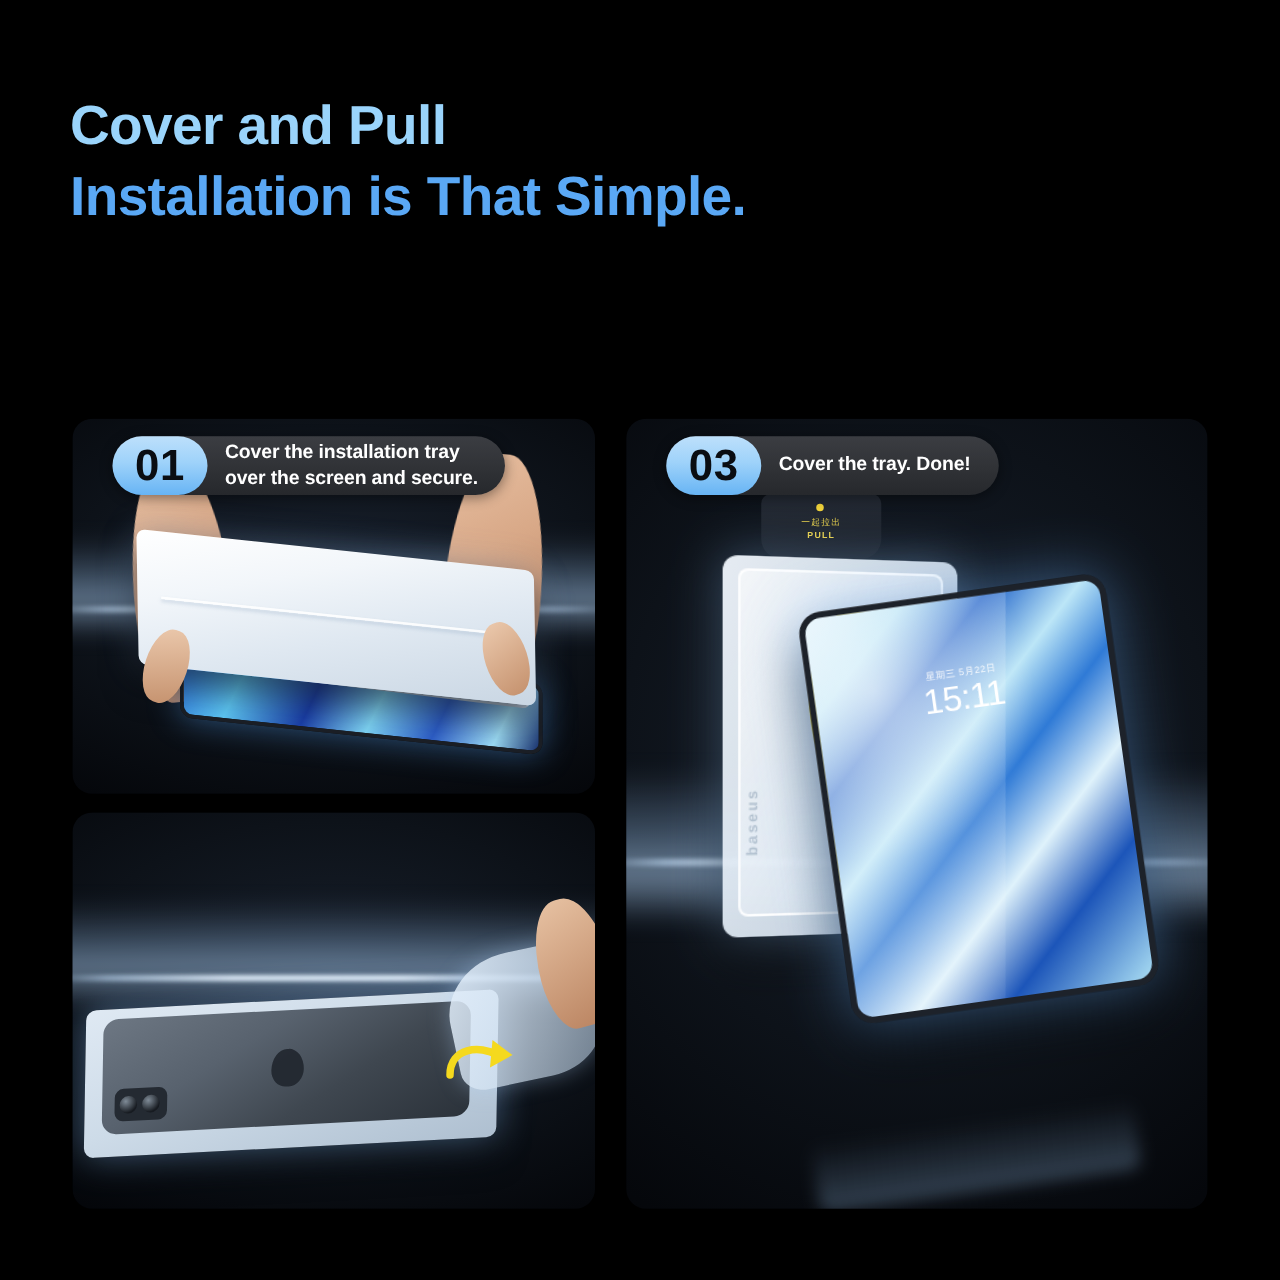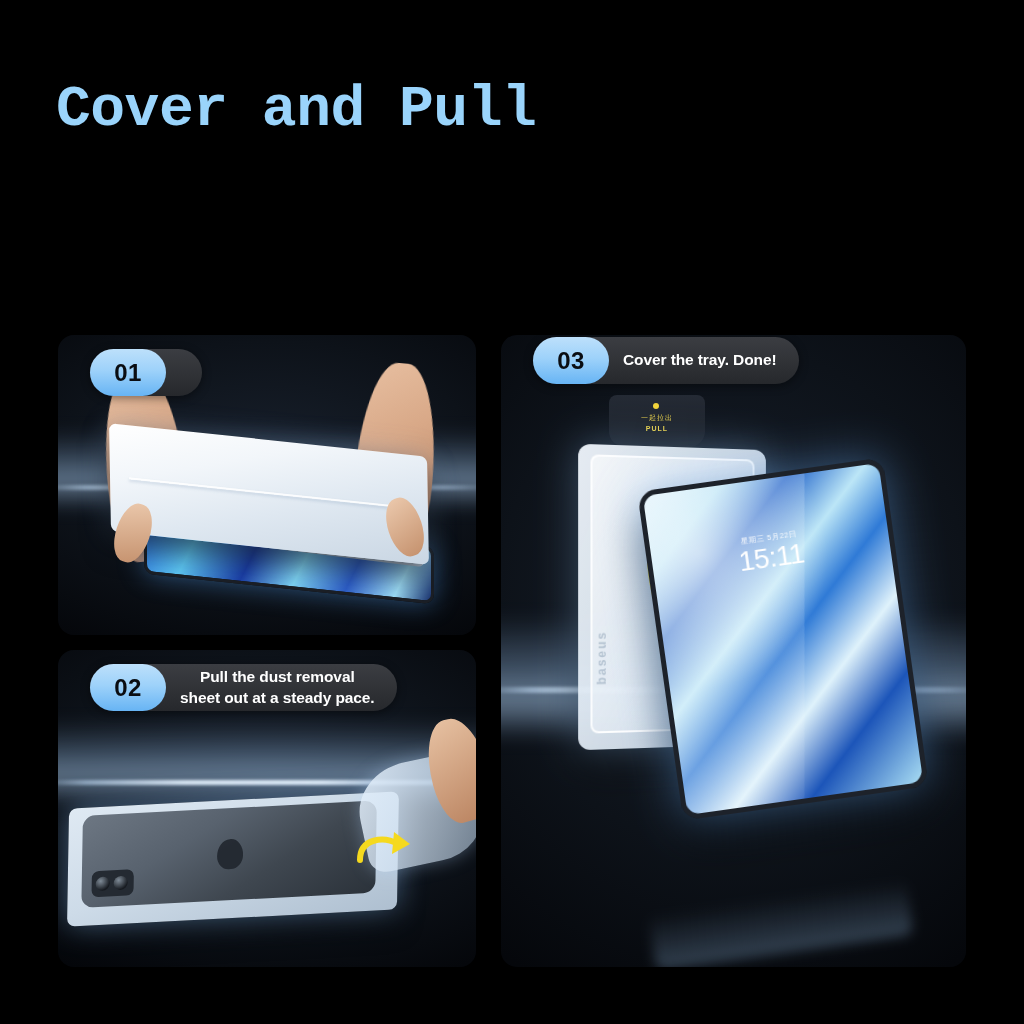--- a/index.html
+++ b/index.html
@@ -12,7 +12,7 @@
 
   
   .header { position:absolute; left:56px; top:72px; width:920px; }
-  .headline { font-weight:700; font-size:58px; line-height:1.30; letter-spacing:-0.5px;font-family:Liberation Mono, monospace; }
+  .headline { font-weight:700; font-size:44px; line-height:1.30; letter-spacing:-0.5px; }
   .headline .l1 { display:block; color:#9ad4fb; }
   .headline .l2 { display:block; color:#5aa8f5; }
   .subhead {

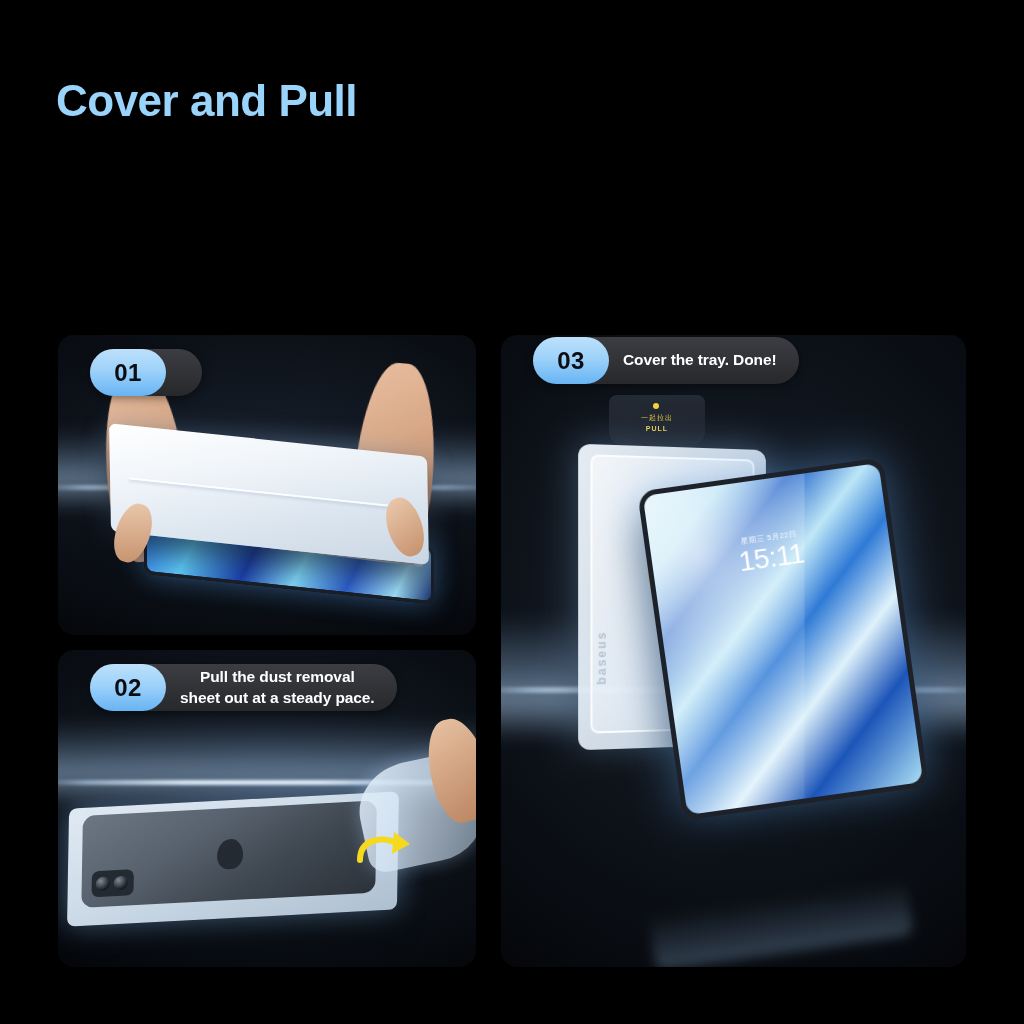--- a/index.html
+++ b/index.html
@@ -232,6 +232,7 @@
 <div class="header">
   <div class="headline">
     <span class="l1">Cover and Pull</span>
+    <span class="l2">Installation is That Simple.</span>
   </div>
 </div>
 

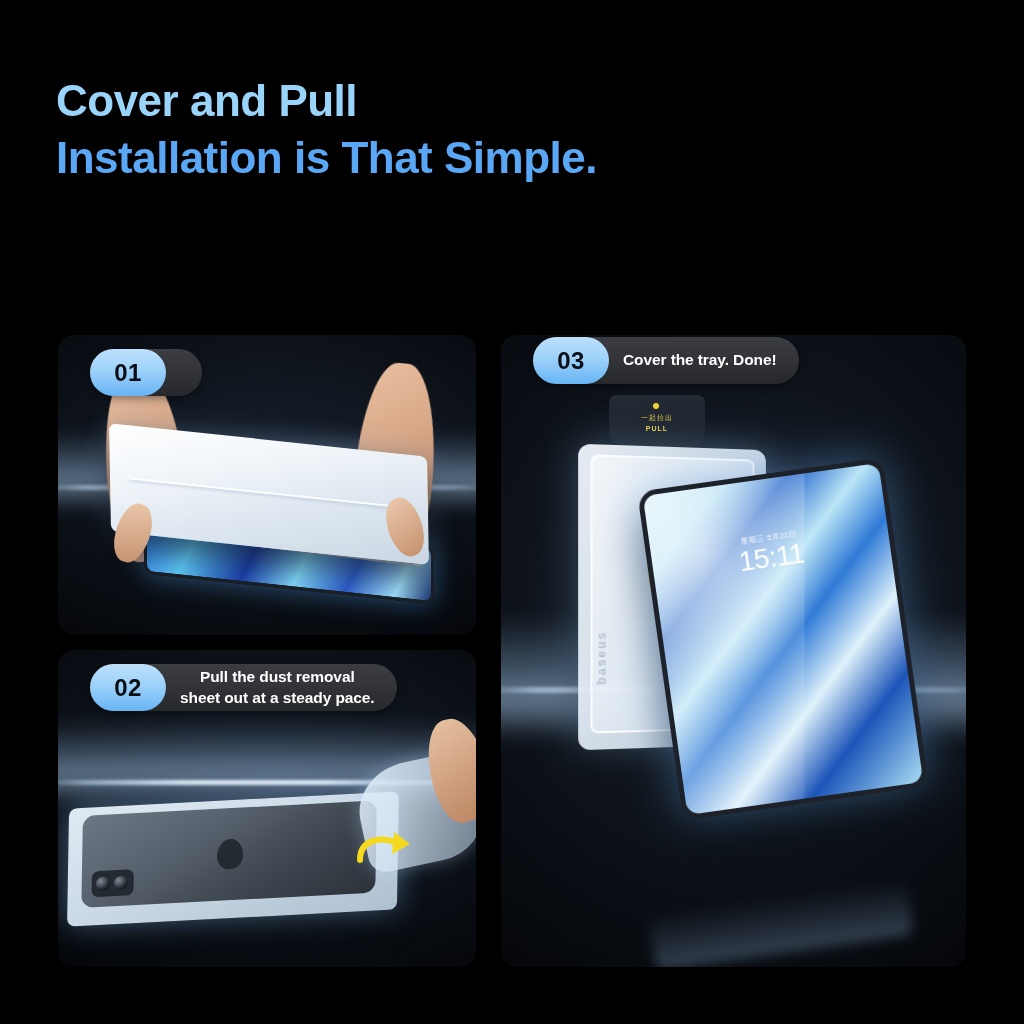--- a/index.html
+++ b/index.html
@@ -72,7 +72,7 @@
     border-radius:26px; margin-right:14px;
     background:linear-gradient(to bottom,#bde0fb 0%,#9ed2fa 45%,#67b4f4 100%);
     display:flex; align-items:center; justify-content:center;
-    color:#0a0d12; font-size:24px; font-weight:700; letter-spacing:0.5px;
+    color:#0a0d12; font-size:35px; font-weight:700; letter-spacing:0.5px;
   }
   .step-text {
     font-size:15.5px; font-weight:700; line-height:1.30;

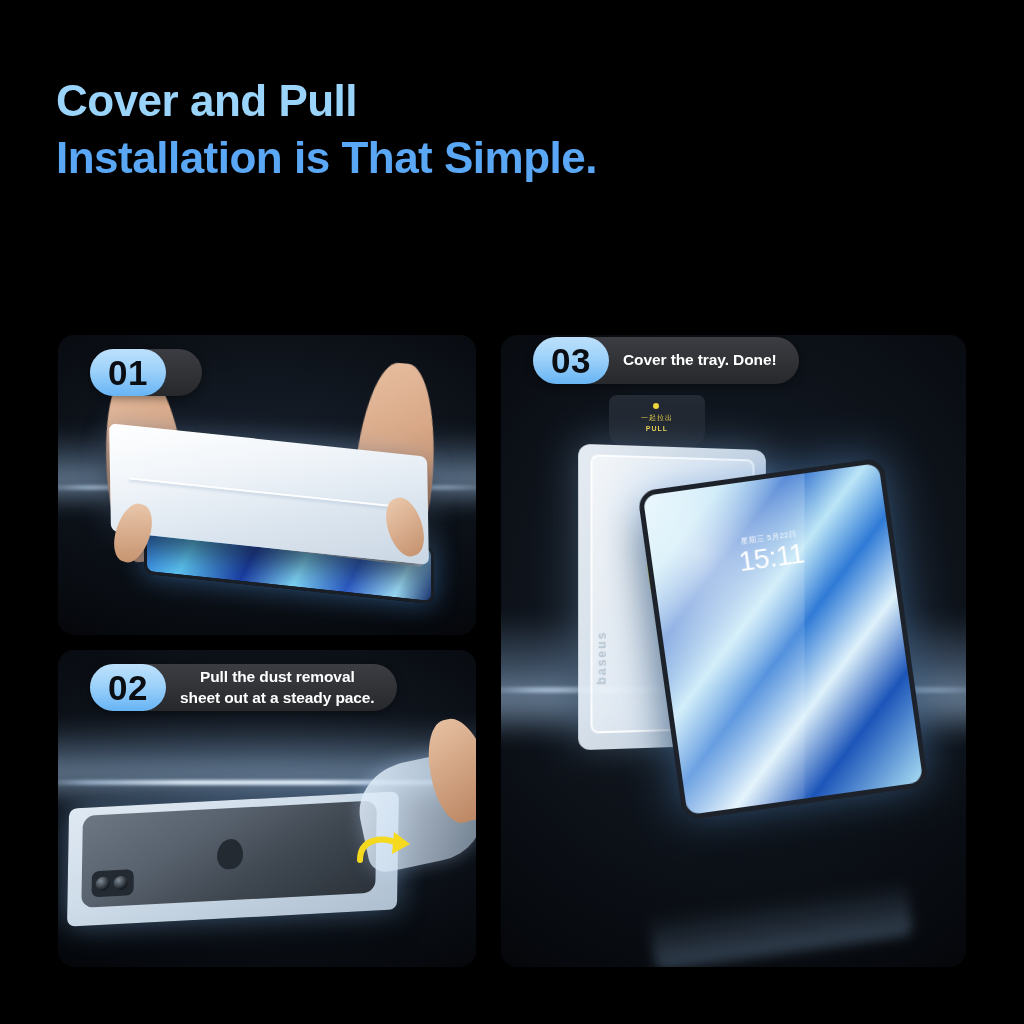--- a/index.html
+++ b/index.html
@@ -256,6 +256,8 @@
     <div class="step-bar sb1">
       <div class="pill-wrap">
         <div class="num-pill">01</div>
+        <div class="step-text">Cover the installation tray
+over the screen and secure.</div>
       </div>
     </div>
   </div>

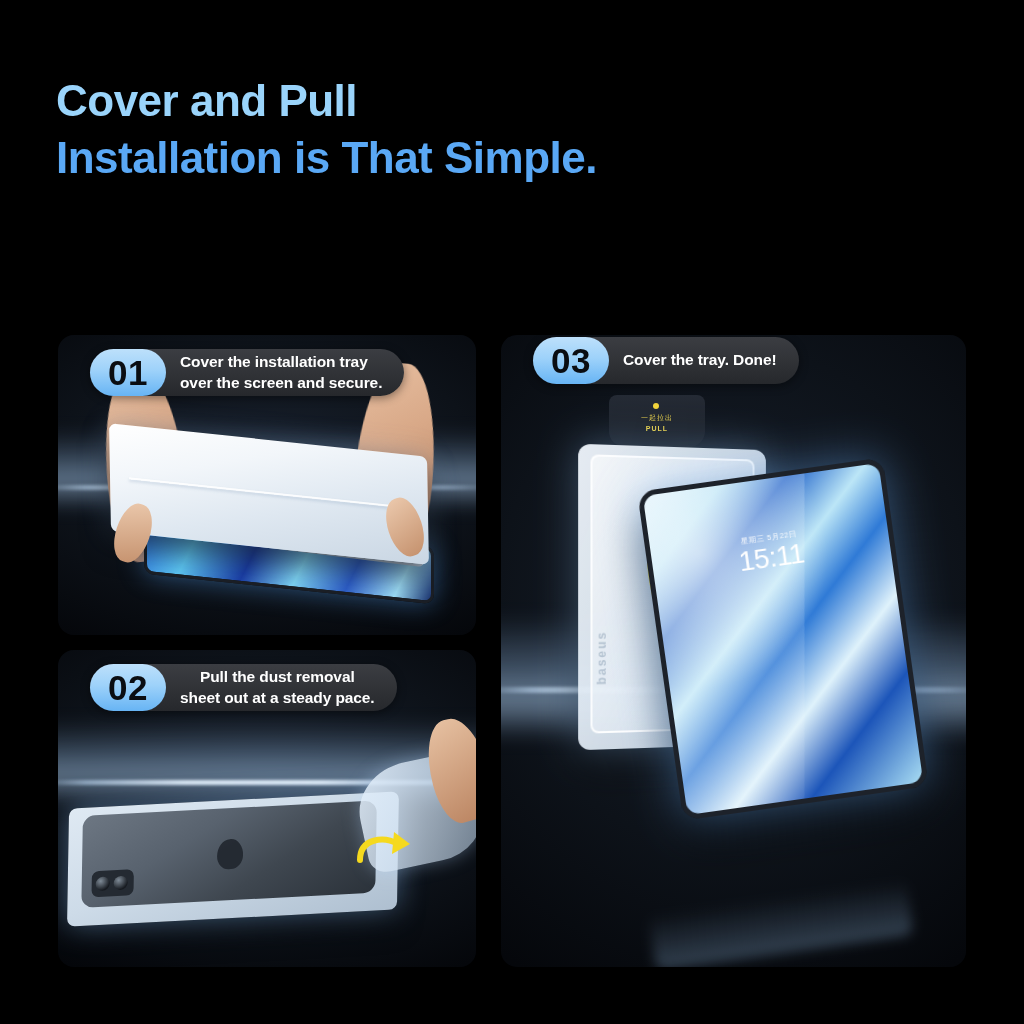--- a/index.html
+++ b/index.html
@@ -82,7 +82,7 @@
 
   .sb1 { left:32px; top:14px; }
   .sb2 { left:32px; top:14px; }
-  .sb3 { left:32px; top:2px; }
+  .sb3 { left:32px; top:14px; }
 
   
   .art { position:absolute; inset:0; }

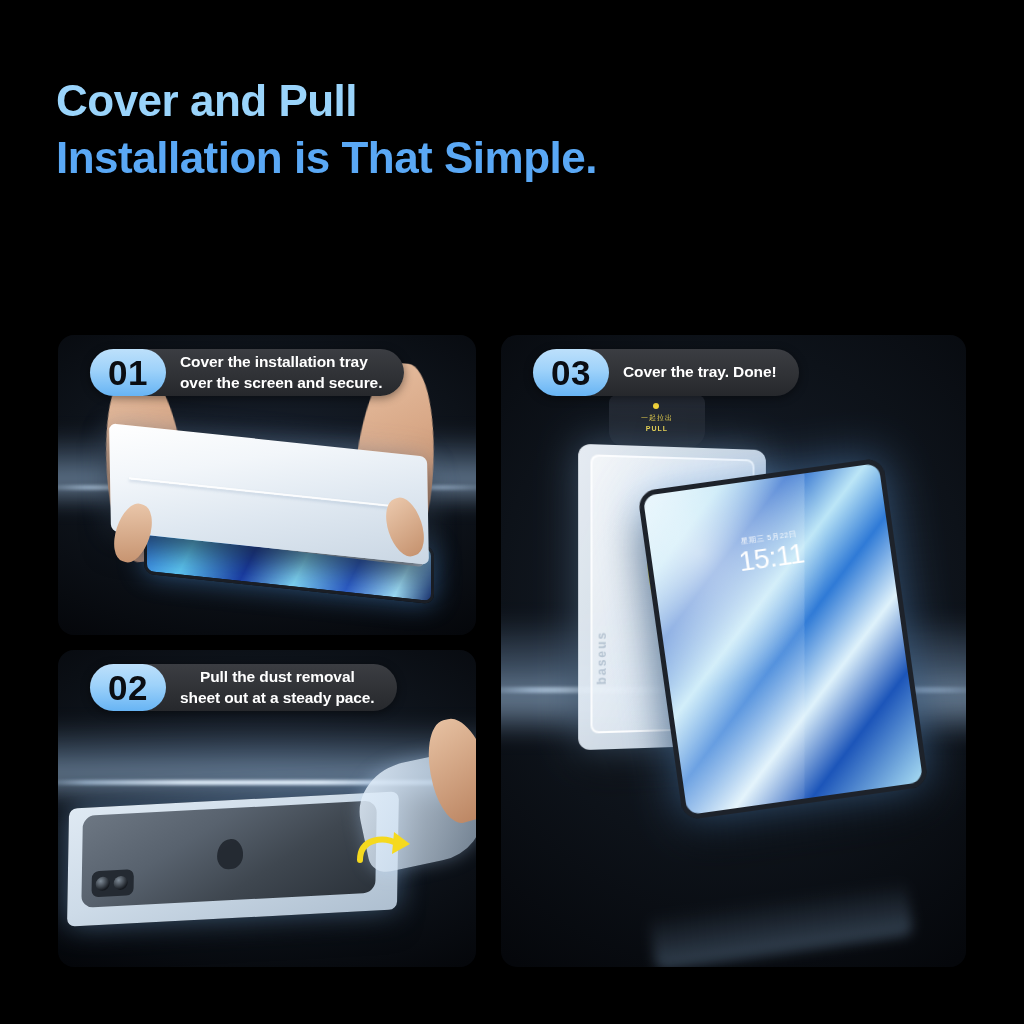--- a/index.html
+++ b/index.html
@@ -282,13 +282,6 @@
       </svg>
     </div>
 
-    <div class="step-bar sb2">
-      <div class="pill-wrap">
-        <div class="num-pill">02</div>
-        <div class="step-text center">Pull the dust removal
-sheet out at a steady pace.</div>
-      </div>
-    </div>
   </div>
 
   <div class="panel p3">

